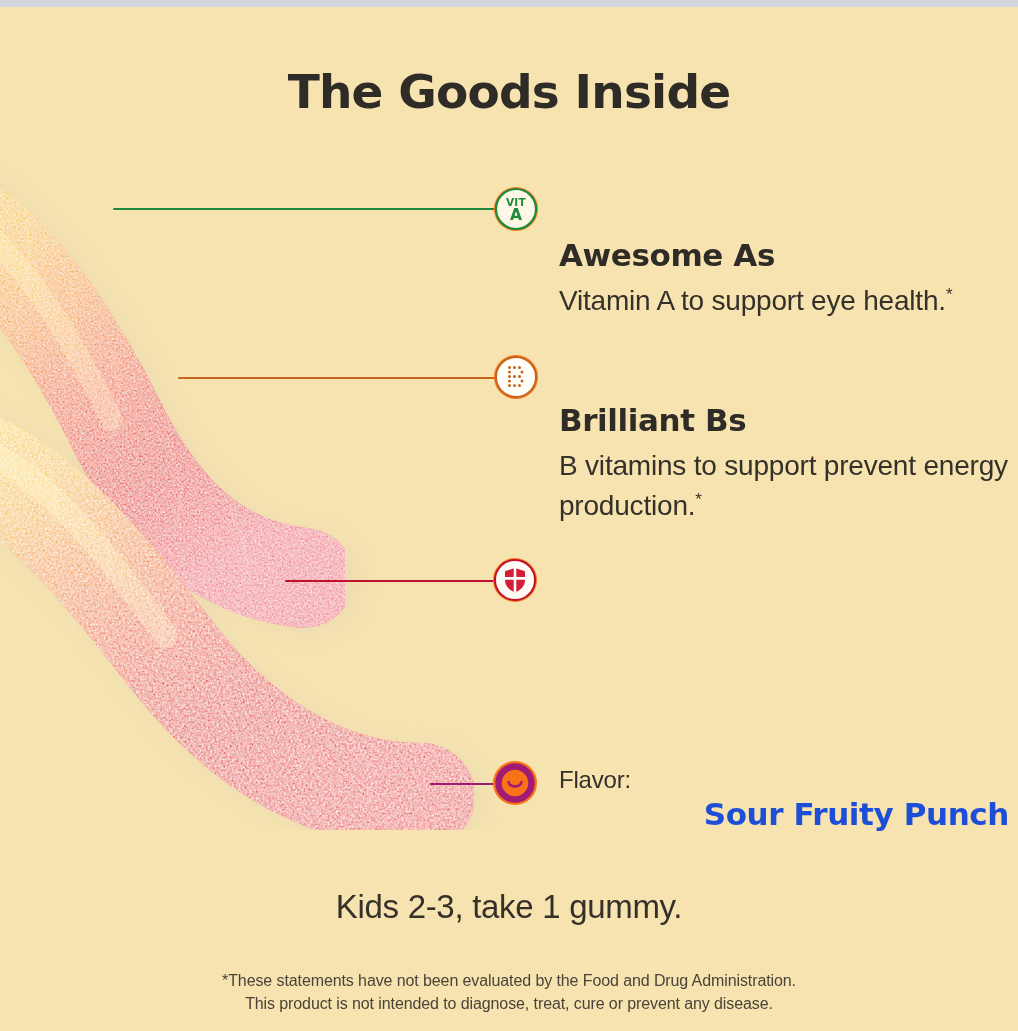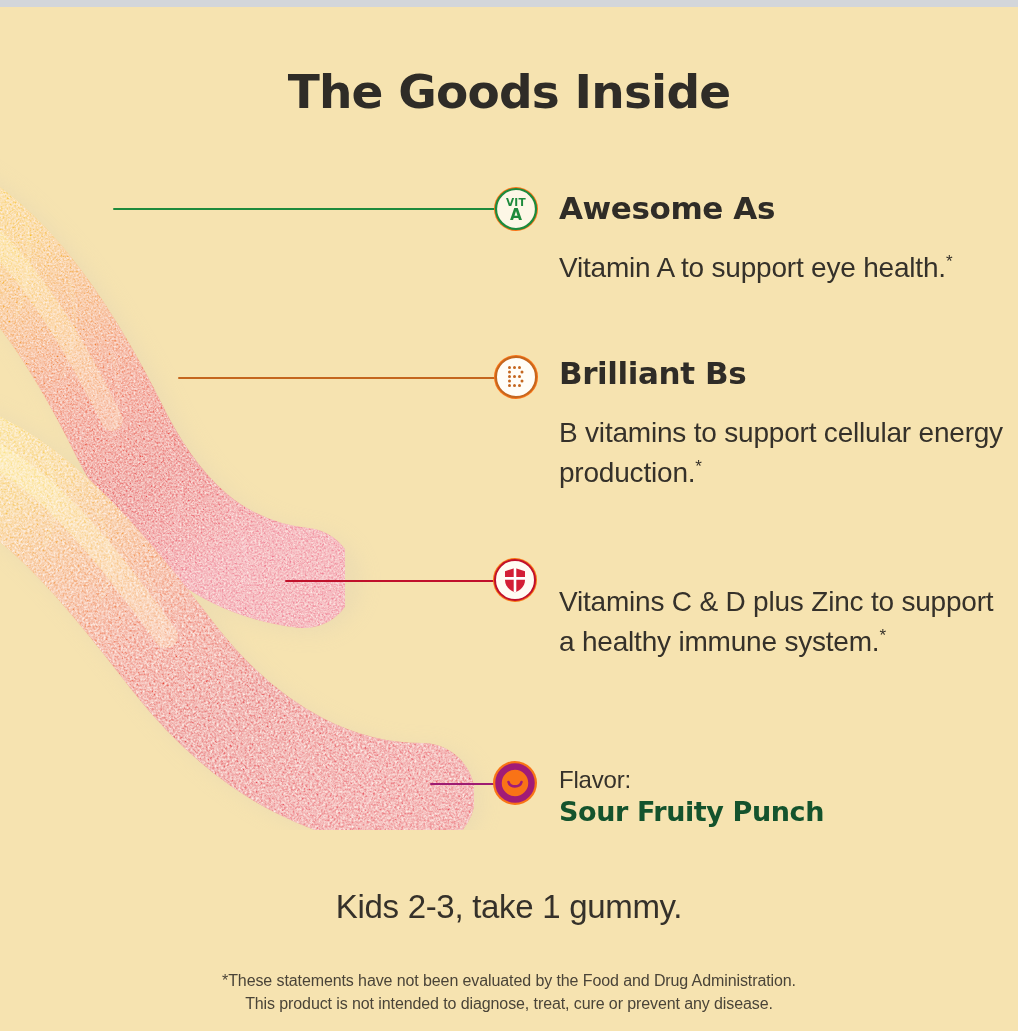--- a/index.html
+++ b/index.html
@@ -79,6 +79,7 @@
     letter-spacing:-0.4px;
     line-height:1.12;
     font-family:"DejaVu Sans", sans-serif;
+    margin-top:47px;
   }
   .item-body {
     margin-top:22px;

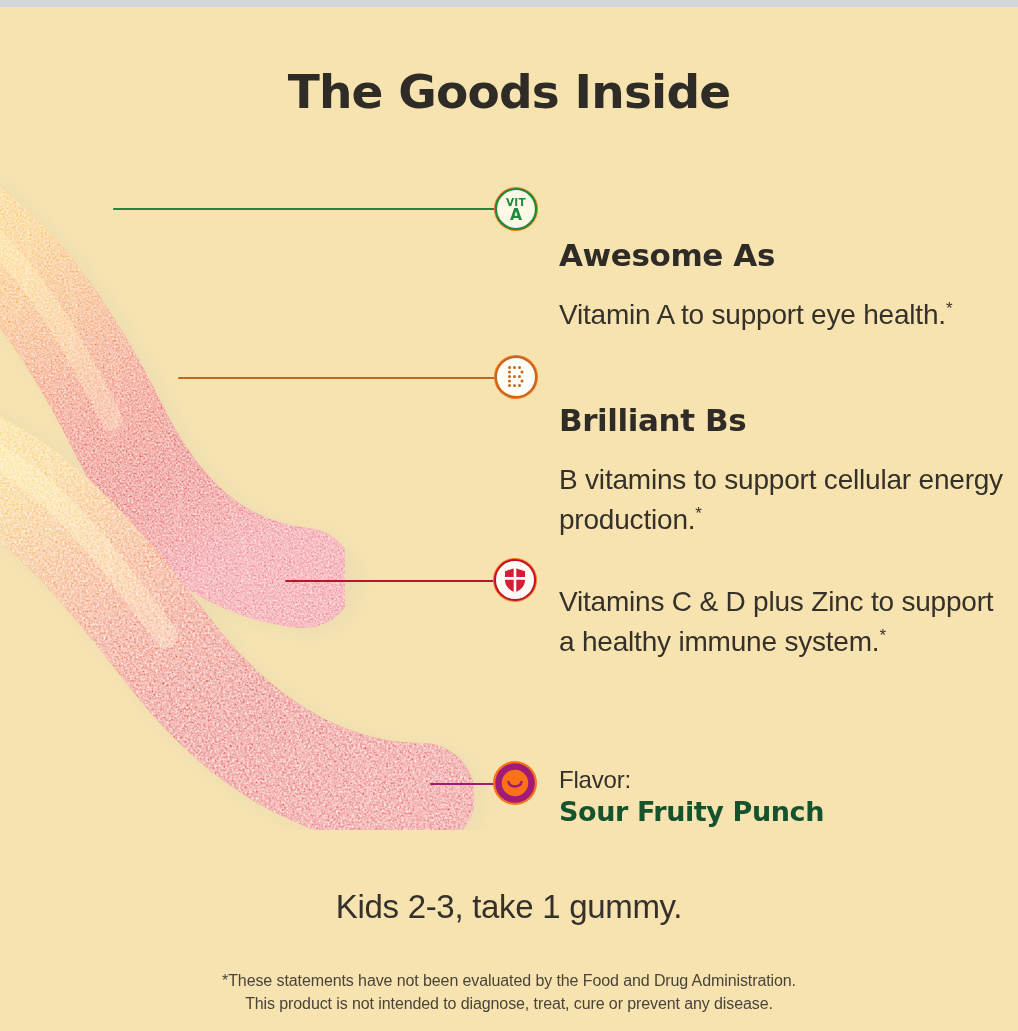--- a/index.html
+++ b/index.html
@@ -82,7 +82,7 @@
     margin-top:47px;
   }
   .item-body {
-    margin-top:22px;
+    margin-top:8px;
     font-size:28px;
     font-weight:400;
     color:#35312a;

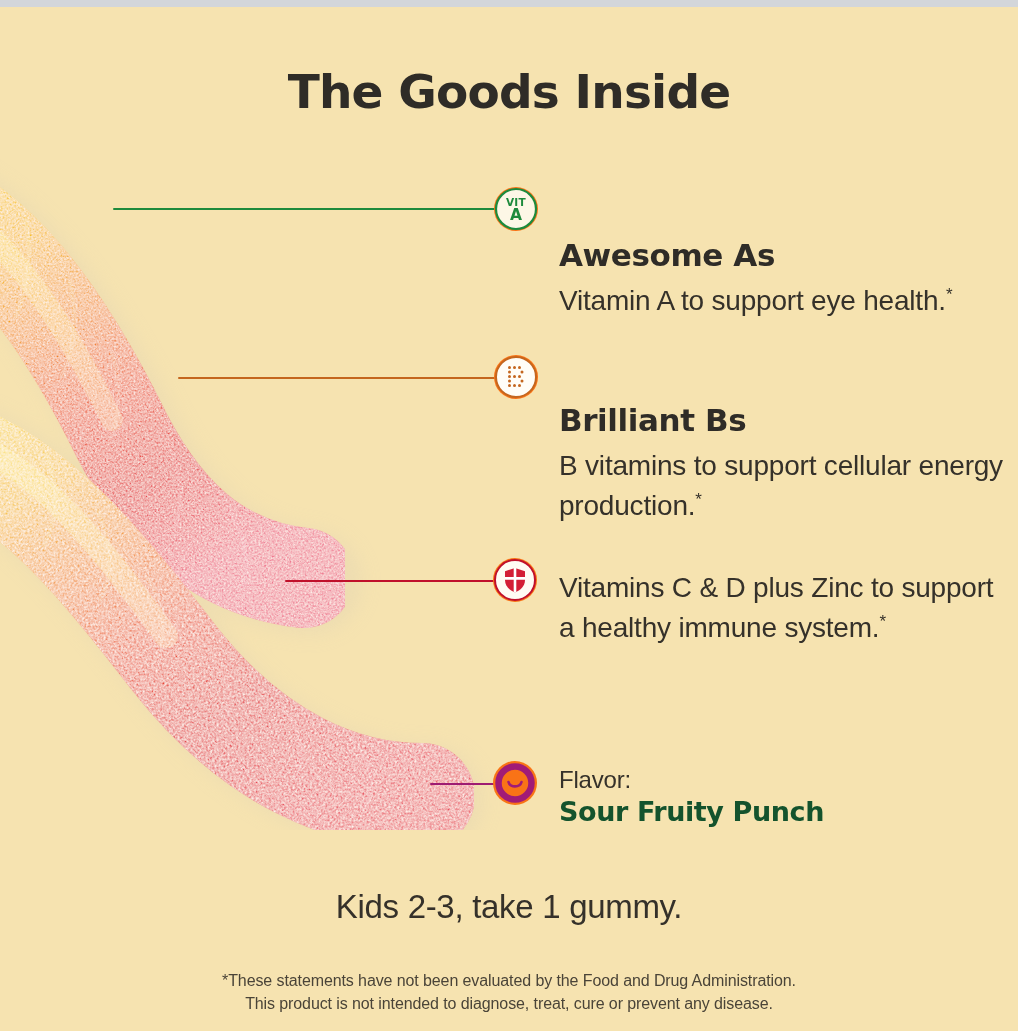--- a/index.html
+++ b/index.html
@@ -276,7 +276,7 @@
 
   <div class="item-text" style="top:356px;">
     <div class="item-heading">Brilliant Bs</div>
-    <div class="item-body"><span>B vitamins to support cellular energy production.</span><span class="sup">*</span></div>
+    <div class="item-body"><span>B vitamins to support prevent energy production.</span><span class="sup">*</span></div>
   </div>
 
   <div class="connector" style="left:285px; top:580px; width:211px; background:#C0102B;"></div>

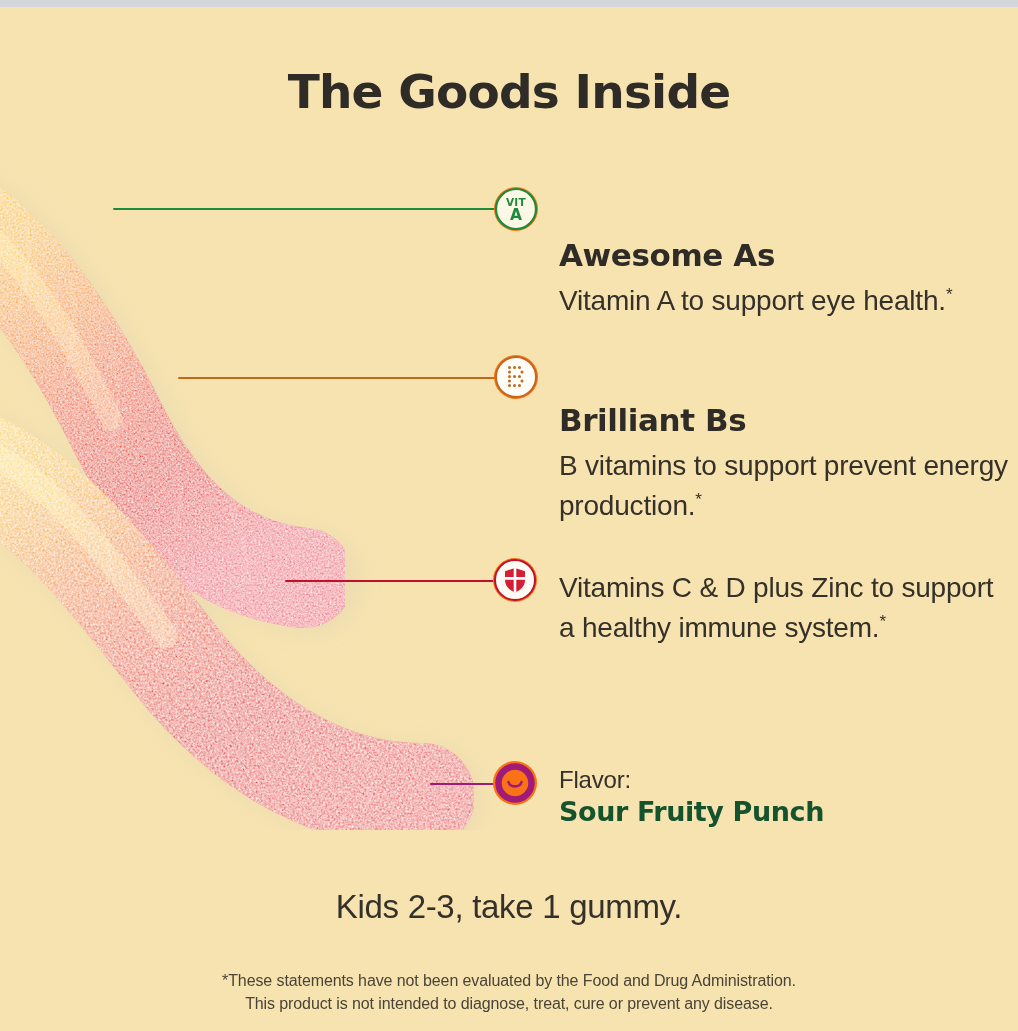--- a/index.html
+++ b/index.html
@@ -290,7 +290,6 @@
   </div>
 
   <div class="item-text" style="top:560px;">
-    <div class="item-body"><span>Vitamins C &amp; D plus Zinc to support a healthy immune system.</span><span class="sup">*</span></div>
   </div>
 
   <div class="connector" style="left:430px; top:783px; width:66px; background:#9E1C72;"></div>

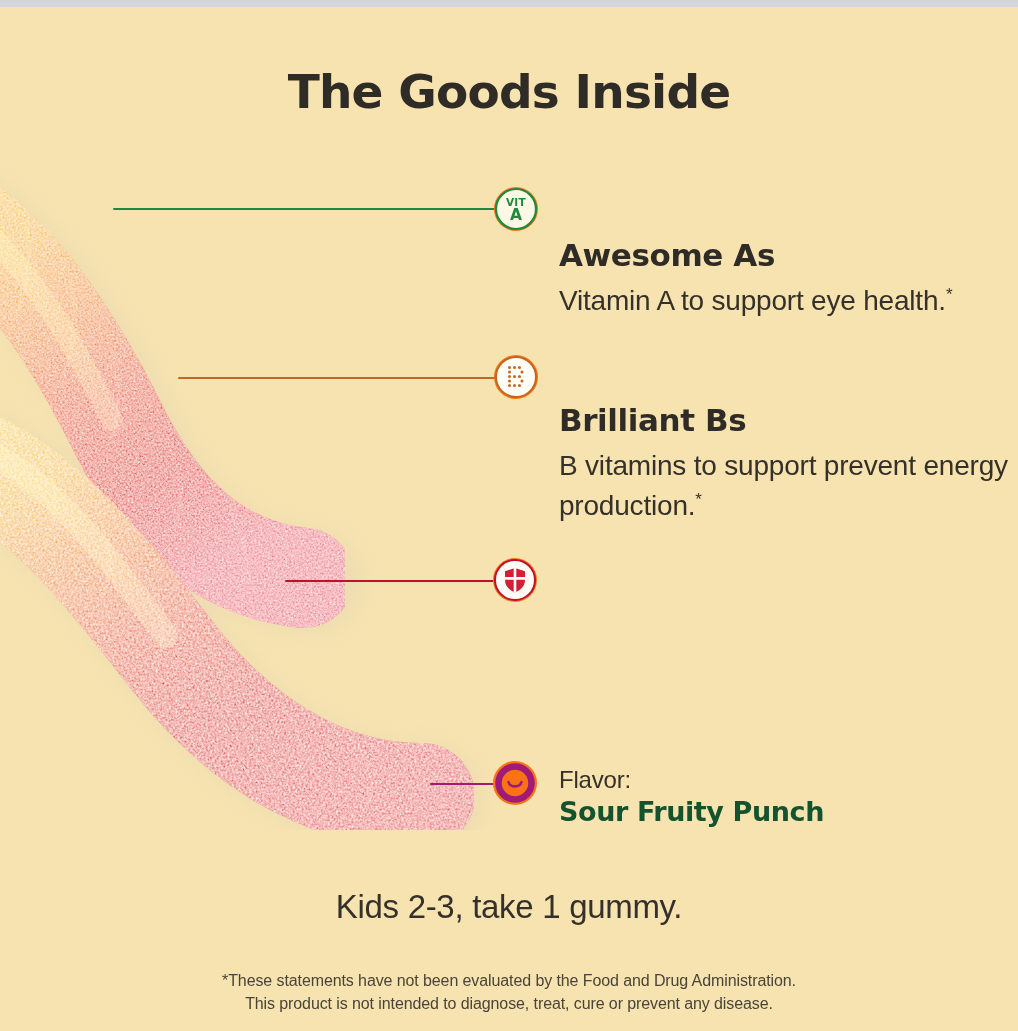--- a/index.html
+++ b/index.html
@@ -104,12 +104,13 @@
     letter-spacing:-0.2px;
   }
   .flavor-value {
-    font-size:27px;
+    font-size:31px;
     font-weight:700;
-    color:#14532d;
+    color:#1d4ed8;
     line-height:1.25;
     letter-spacing:-0.4px;
     font-family:"DejaVu Sans", sans-serif;
+    text-align:right;
   }
 
   

